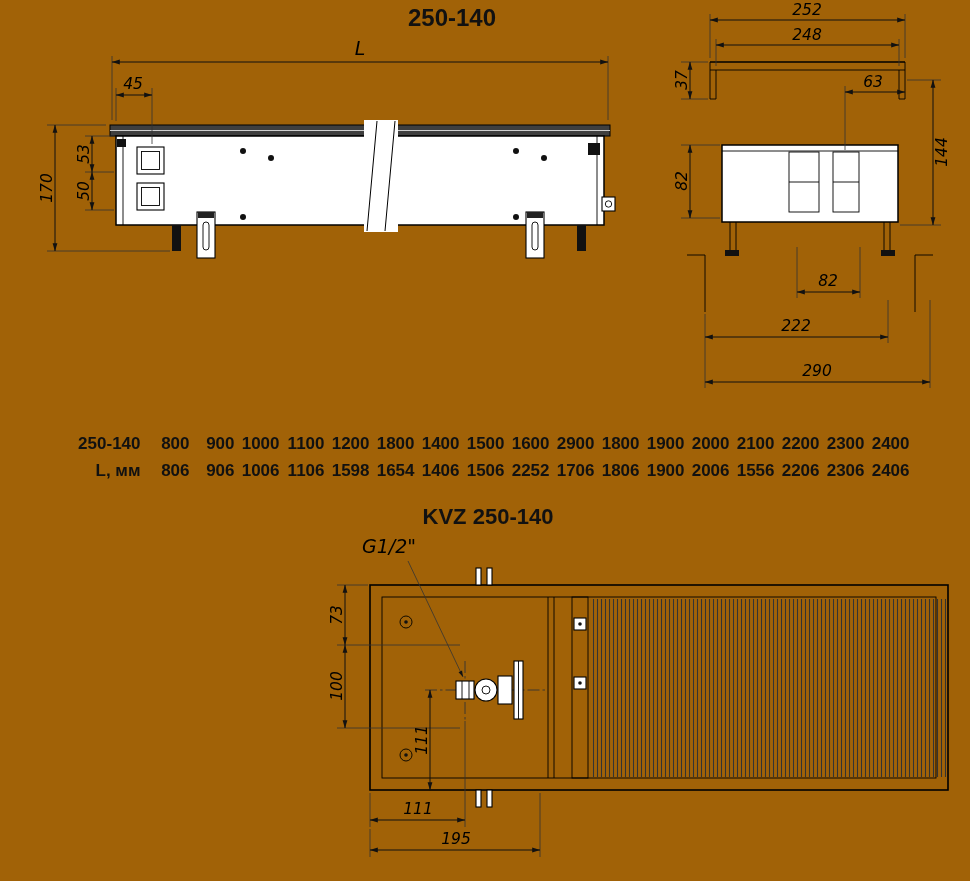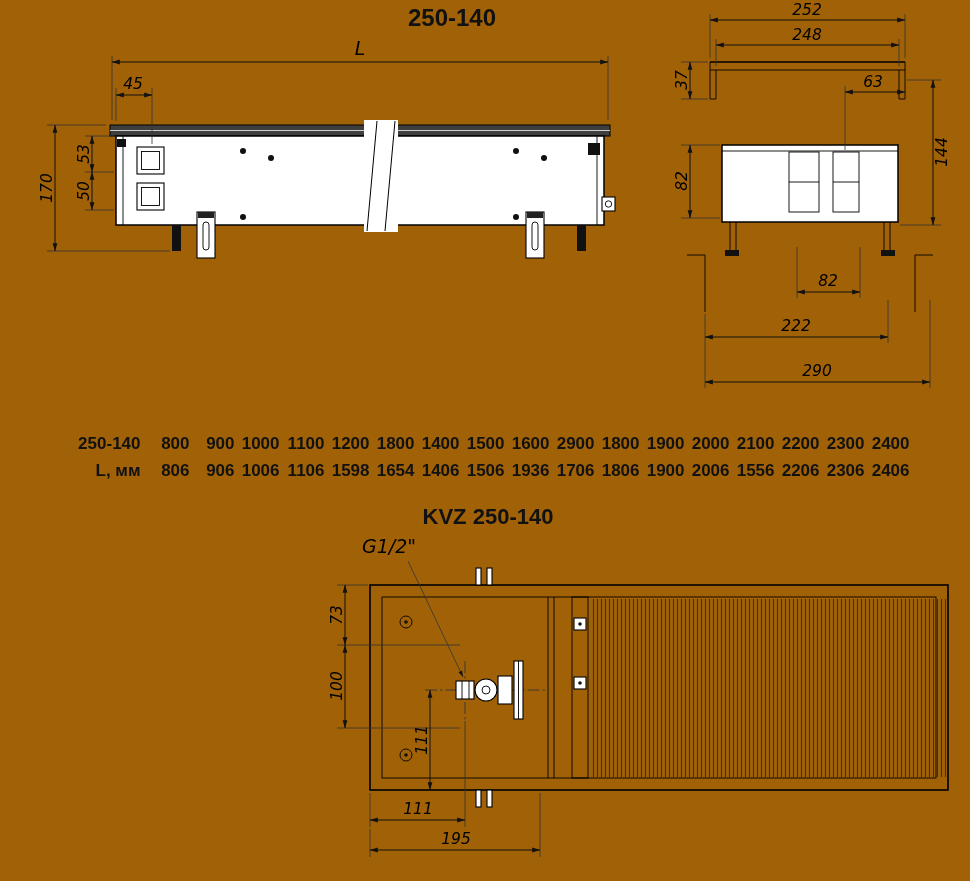--- a/index.html
+++ b/index.html
@@ -235,7 +235,7 @@
     </div>
     <div class="trow">
       <span class="tlabel">L, мм</span>
-      <span class="tvals"><span>806</span><span>906</span><span>1006</span><span>1106</span><span>1598</span><span>1654</span><span>1406</span><span>1506</span><span>1936</span><span>1706</span><span>1806</span><span>1900</span><span>2006</span><span>1556</span><span>2206</span><span>2306</span><span>2406</span></span>
+      <span class="tvals"><span>806</span><span>906</span><span>1006</span><span>1106</span><span>1598</span><span>1654</span><span>1406</span><span>1506</span><span>2252</span><span>1706</span><span>1806</span><span>1900</span><span>2006</span><span>1556</span><span>2206</span><span>2306</span><span>2406</span></span>
     </div>
   </div>
 

